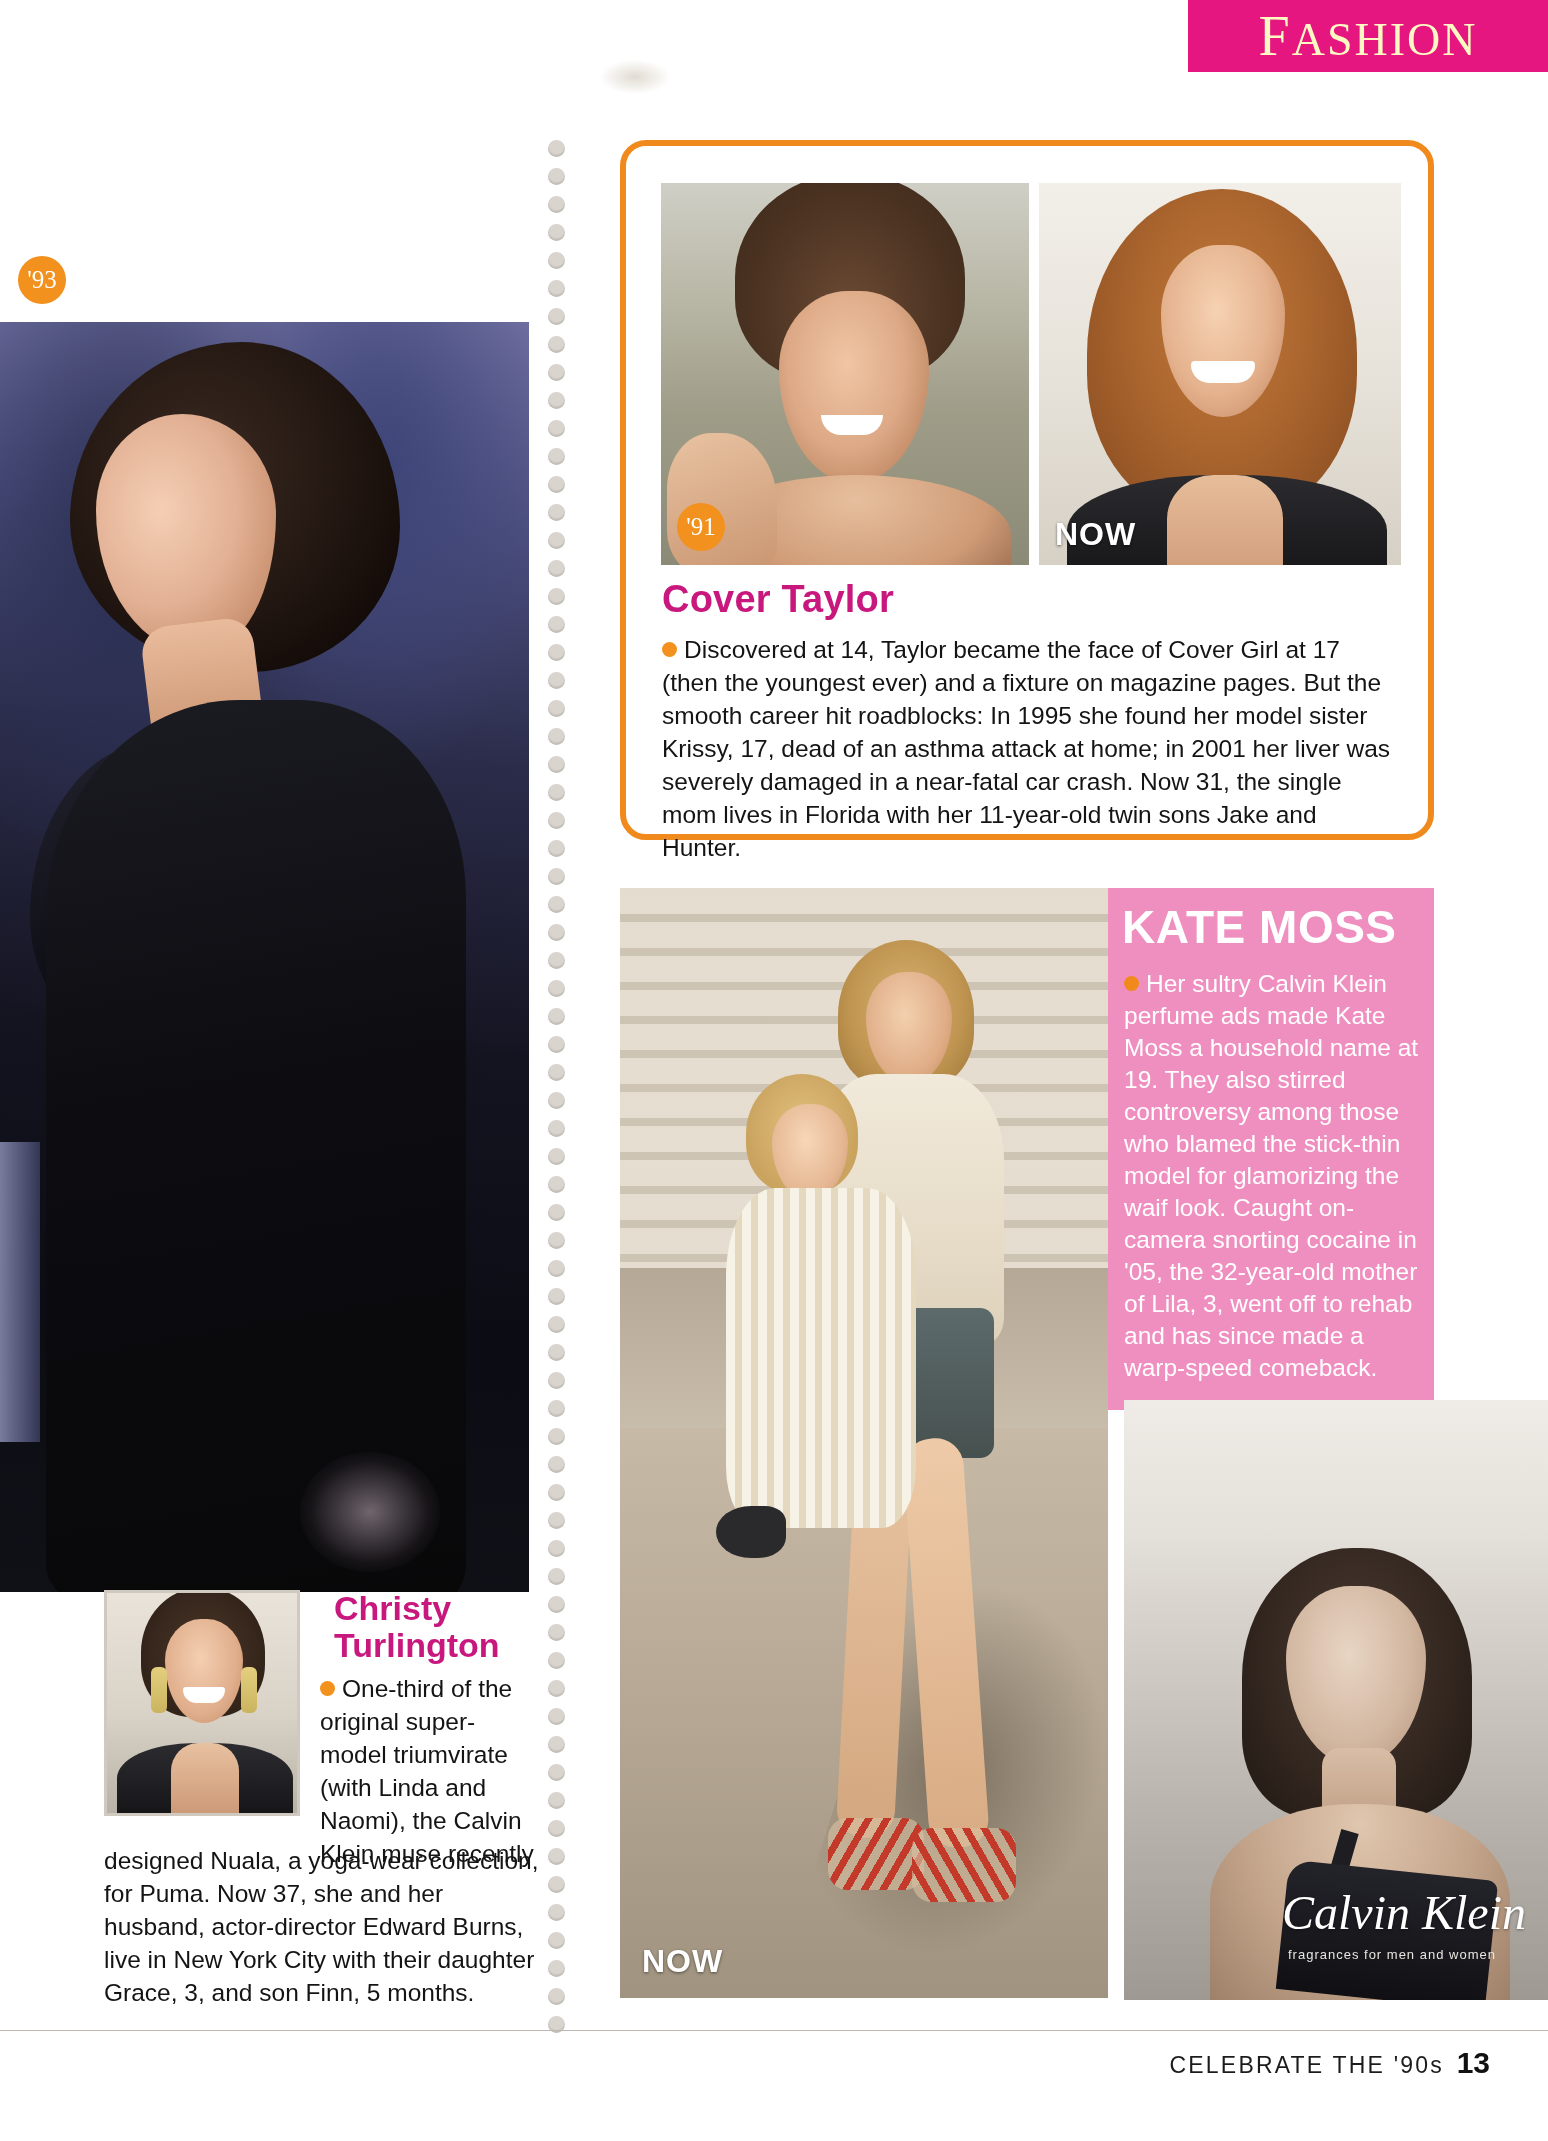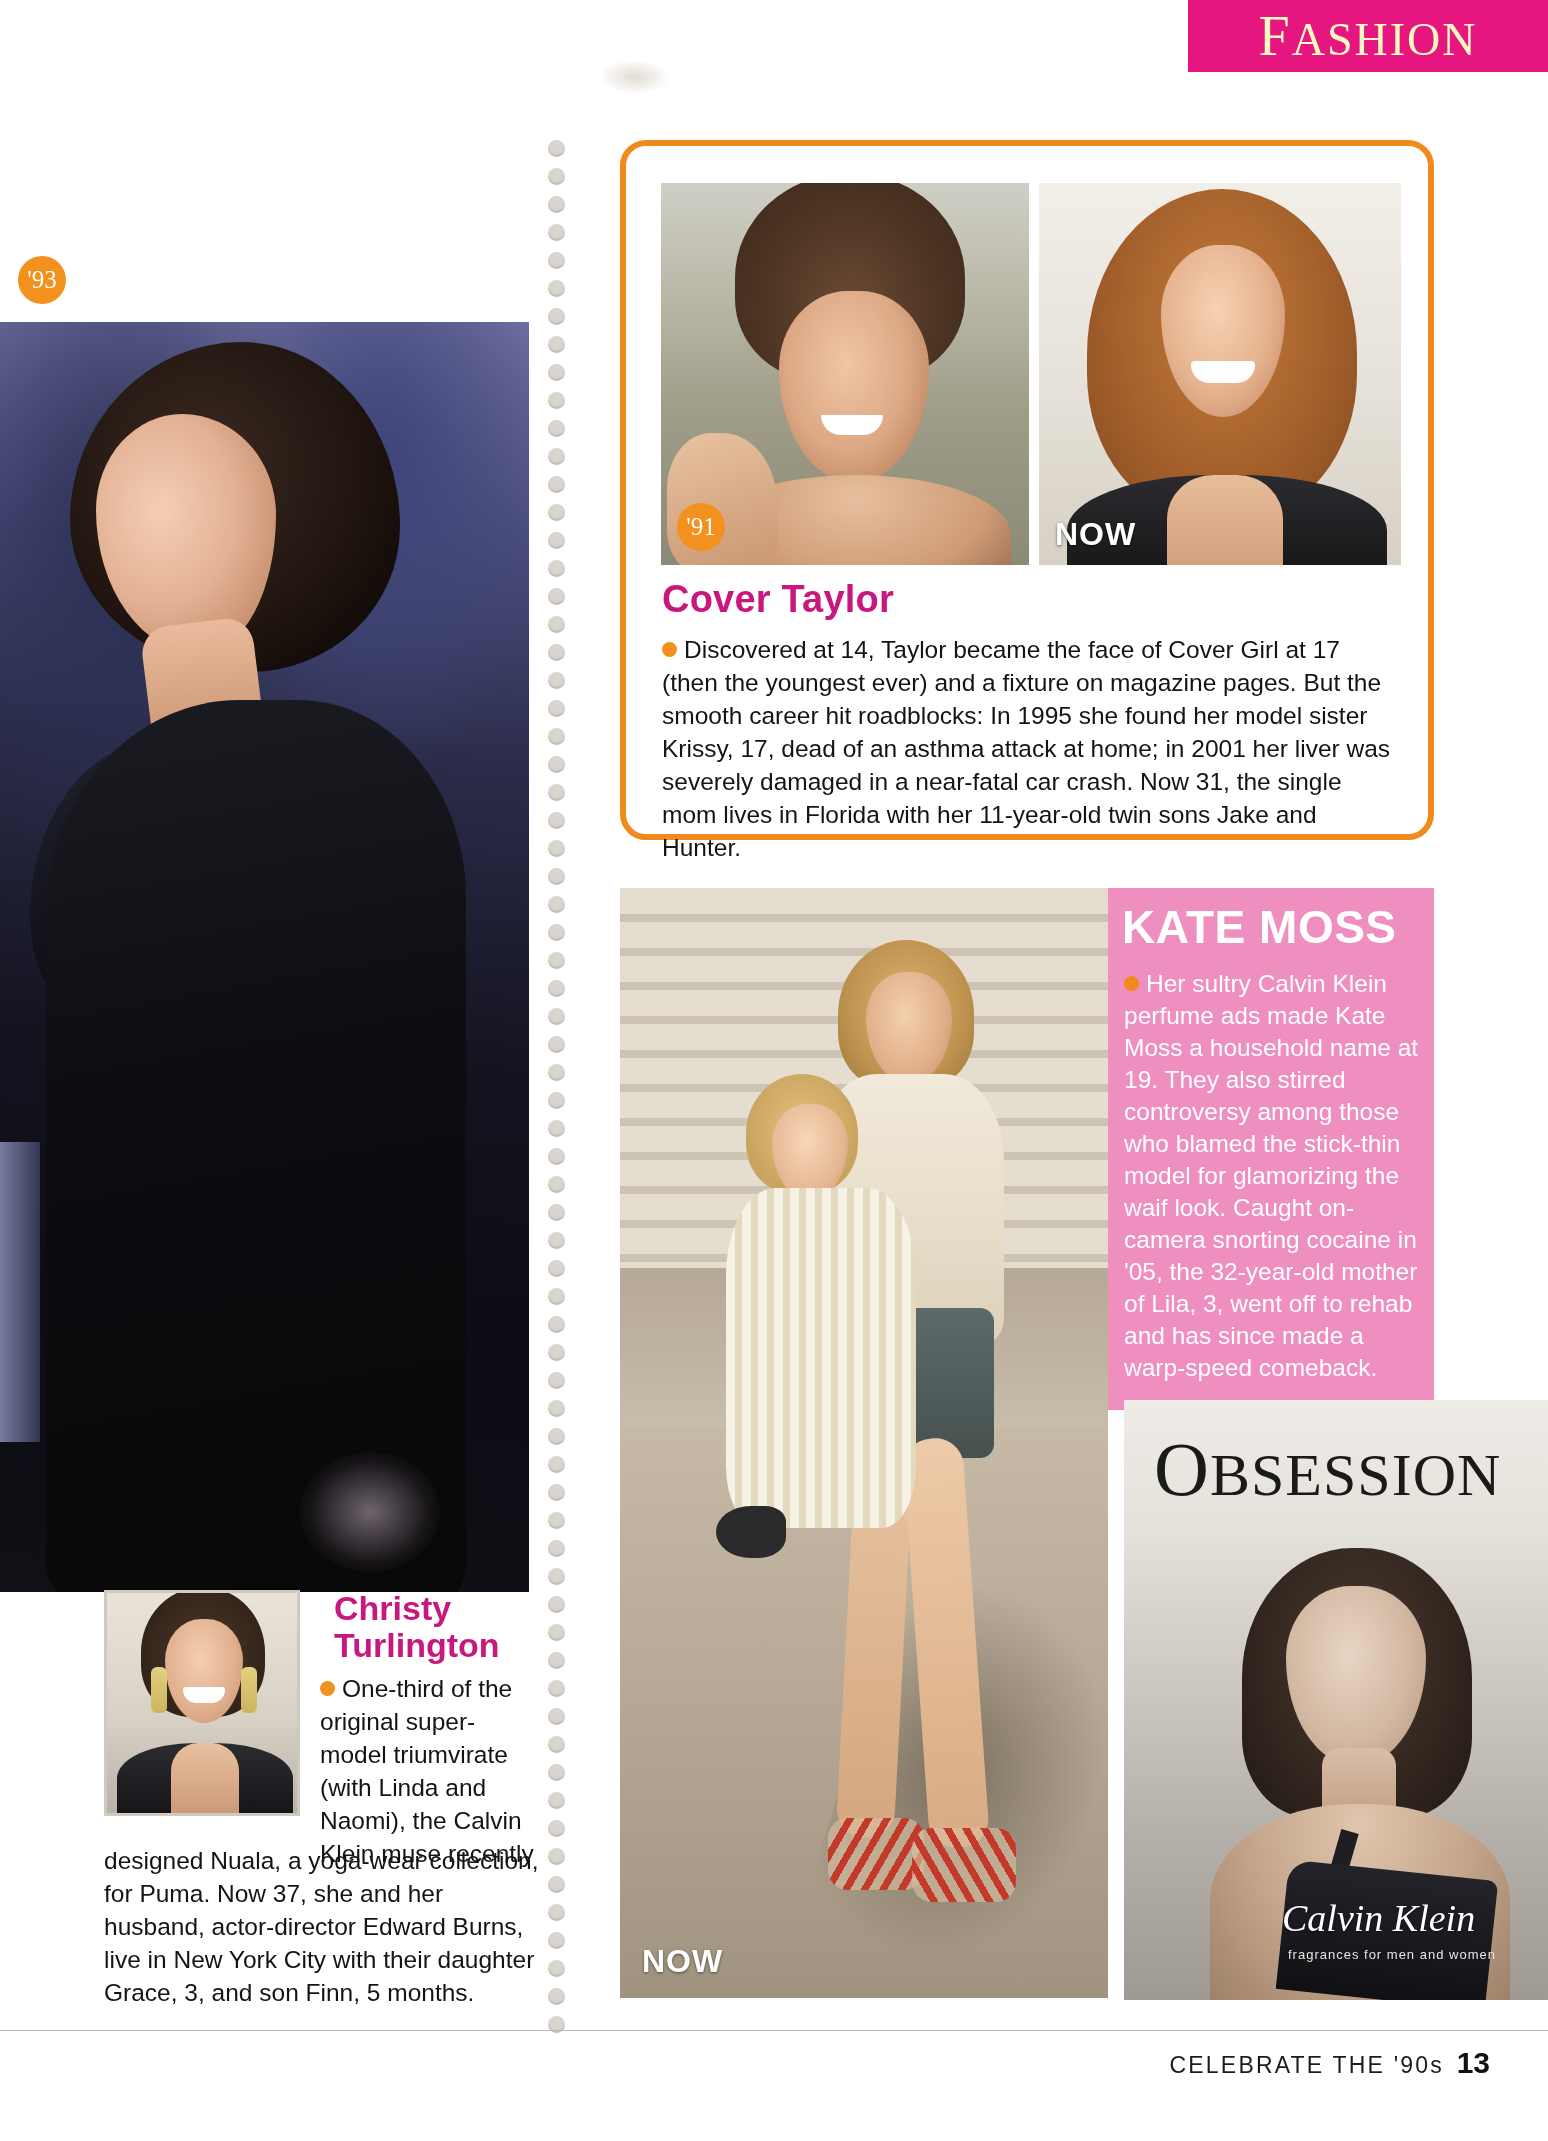--- a/index.html
+++ b/index.html
@@ -748,9 +748,6 @@
 </div>
 
 <div class="obsession">
-  <div class="obs-title">
-    <span><span class="cap">O</span>BSESSION</span>
-  </div>
   <div class="obs-hair"></div>
   <div class="obs-face"></div>
   <div class="obs-neck"></div>

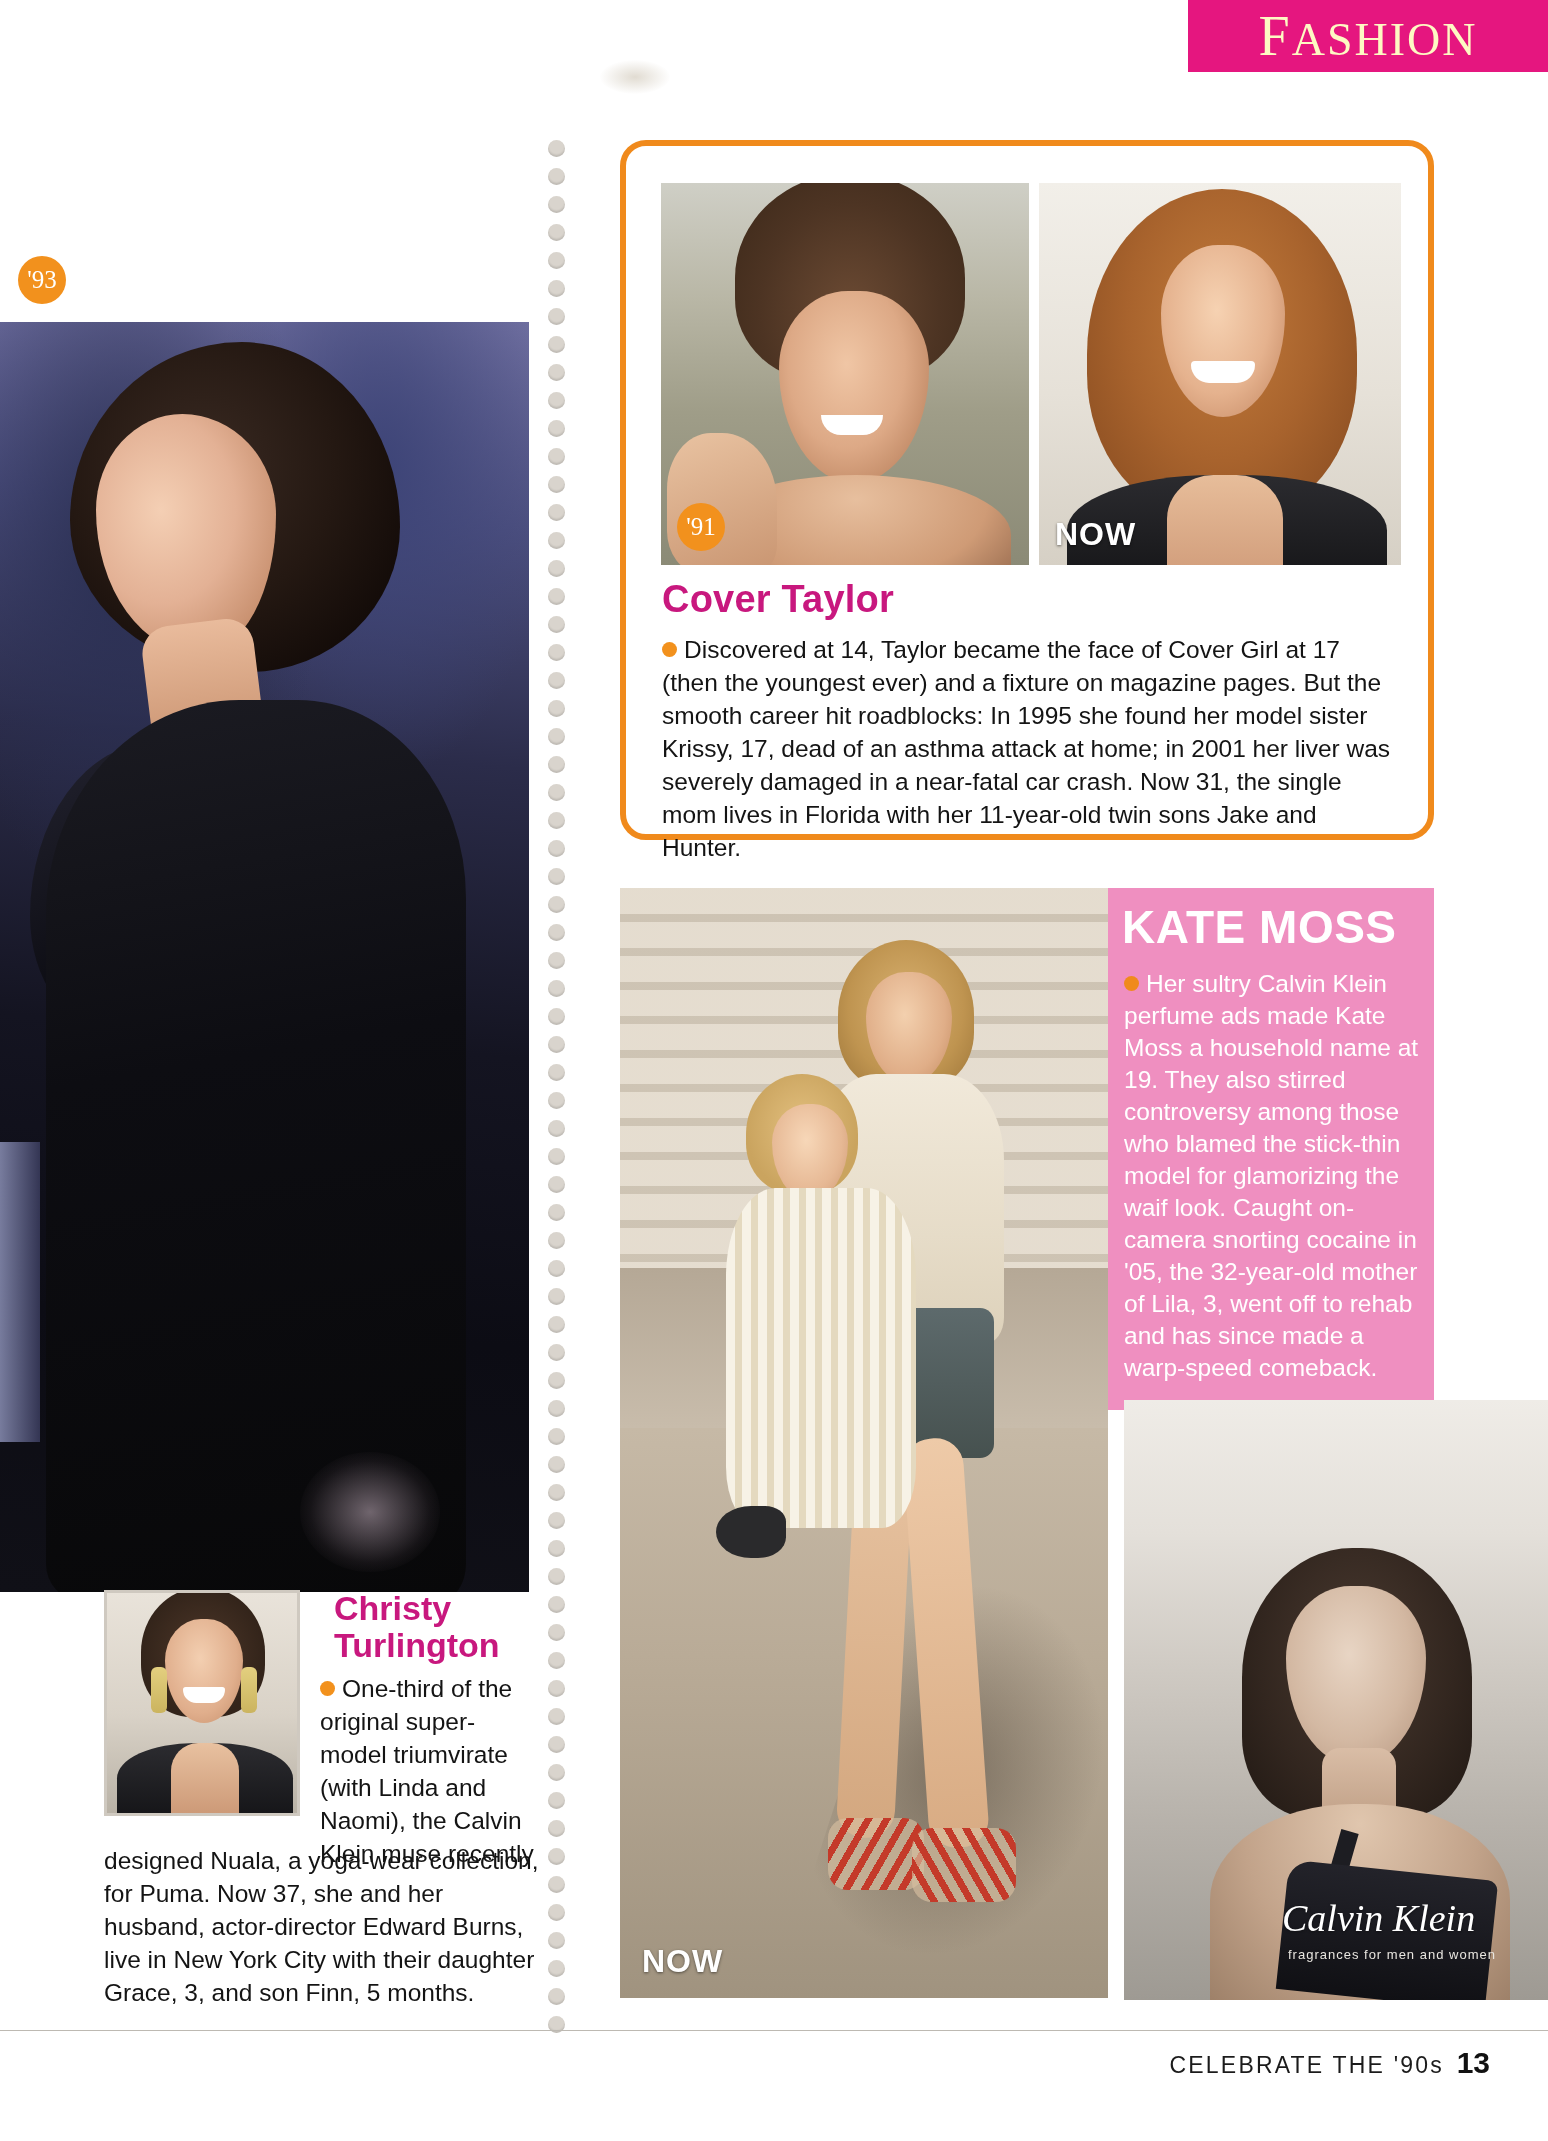--- a/index.html
+++ b/index.html
@@ -464,7 +464,7 @@
     bottom: 60px;
     font-family: "Liberation Serif", serif;
     font-style: italic;
-    font-size: 38px;
+    font-size: 48px;
     color: #ffffff;
     text-shadow: 0 1px 3px rgba(0,0,0,0.4);
   }

